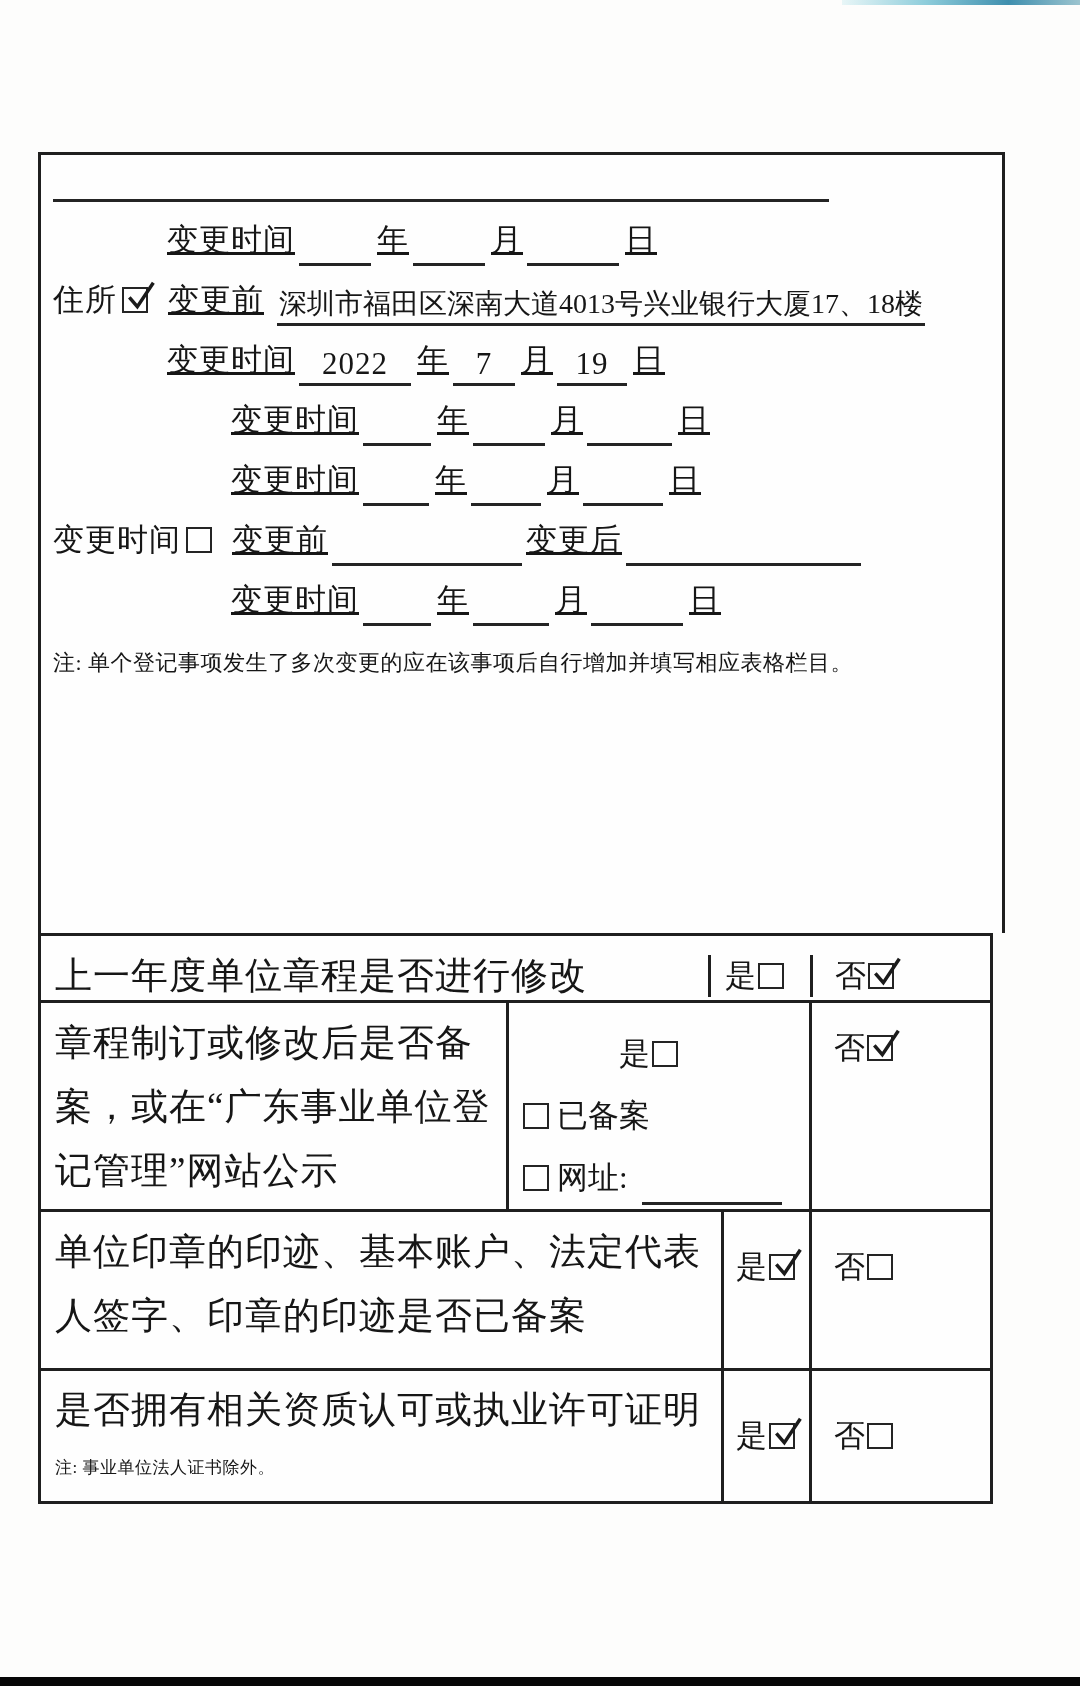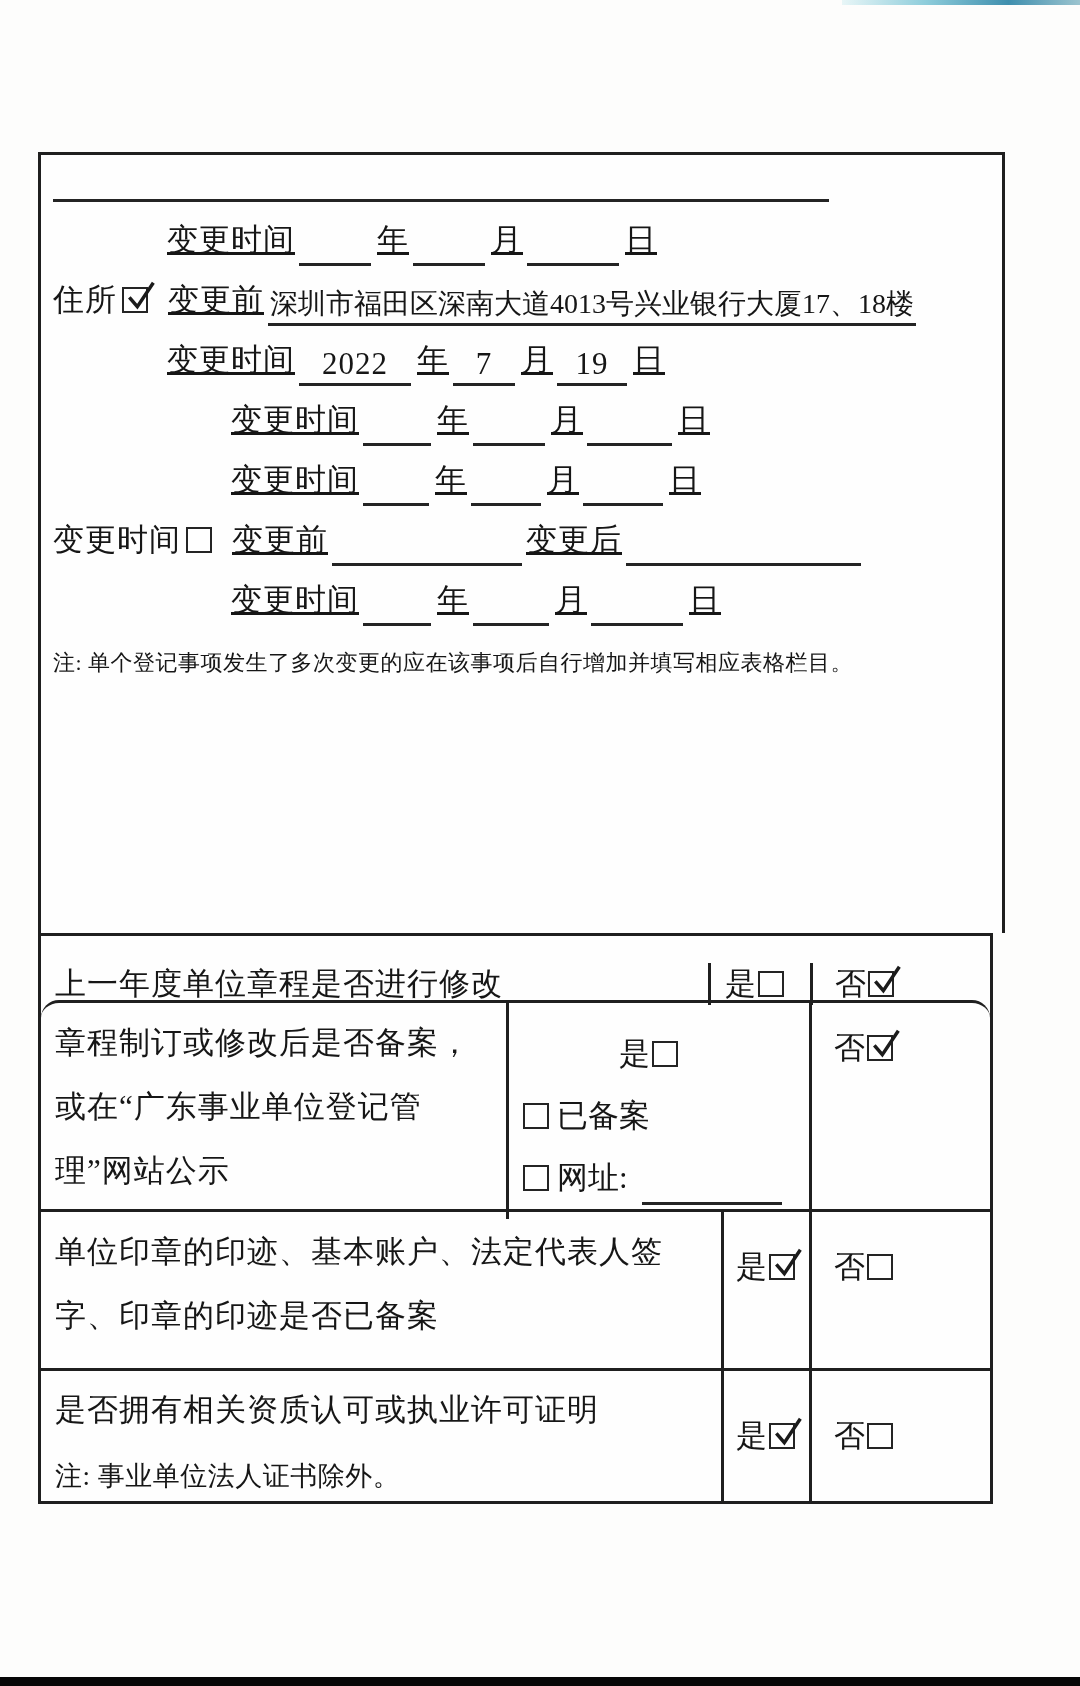--- a/index.html
+++ b/index.html
@@ -37,7 +37,7 @@
     height:42px;line-height:46px;vertical-align:bottom;
     transform:translateY(-4px);text-align:center;
   }
-  .u.val28{font-size:28px;letter-spacing:0;}
+  .u.val28{font-size:28px;letter-spacing:0;margin-left:9px;}
   .lbl{margin-right:4px;text-decoration:underline;}
   .note-line{
     margin-top:16px;font-size:22px;letter-spacing:0.5px;line-height:34px;

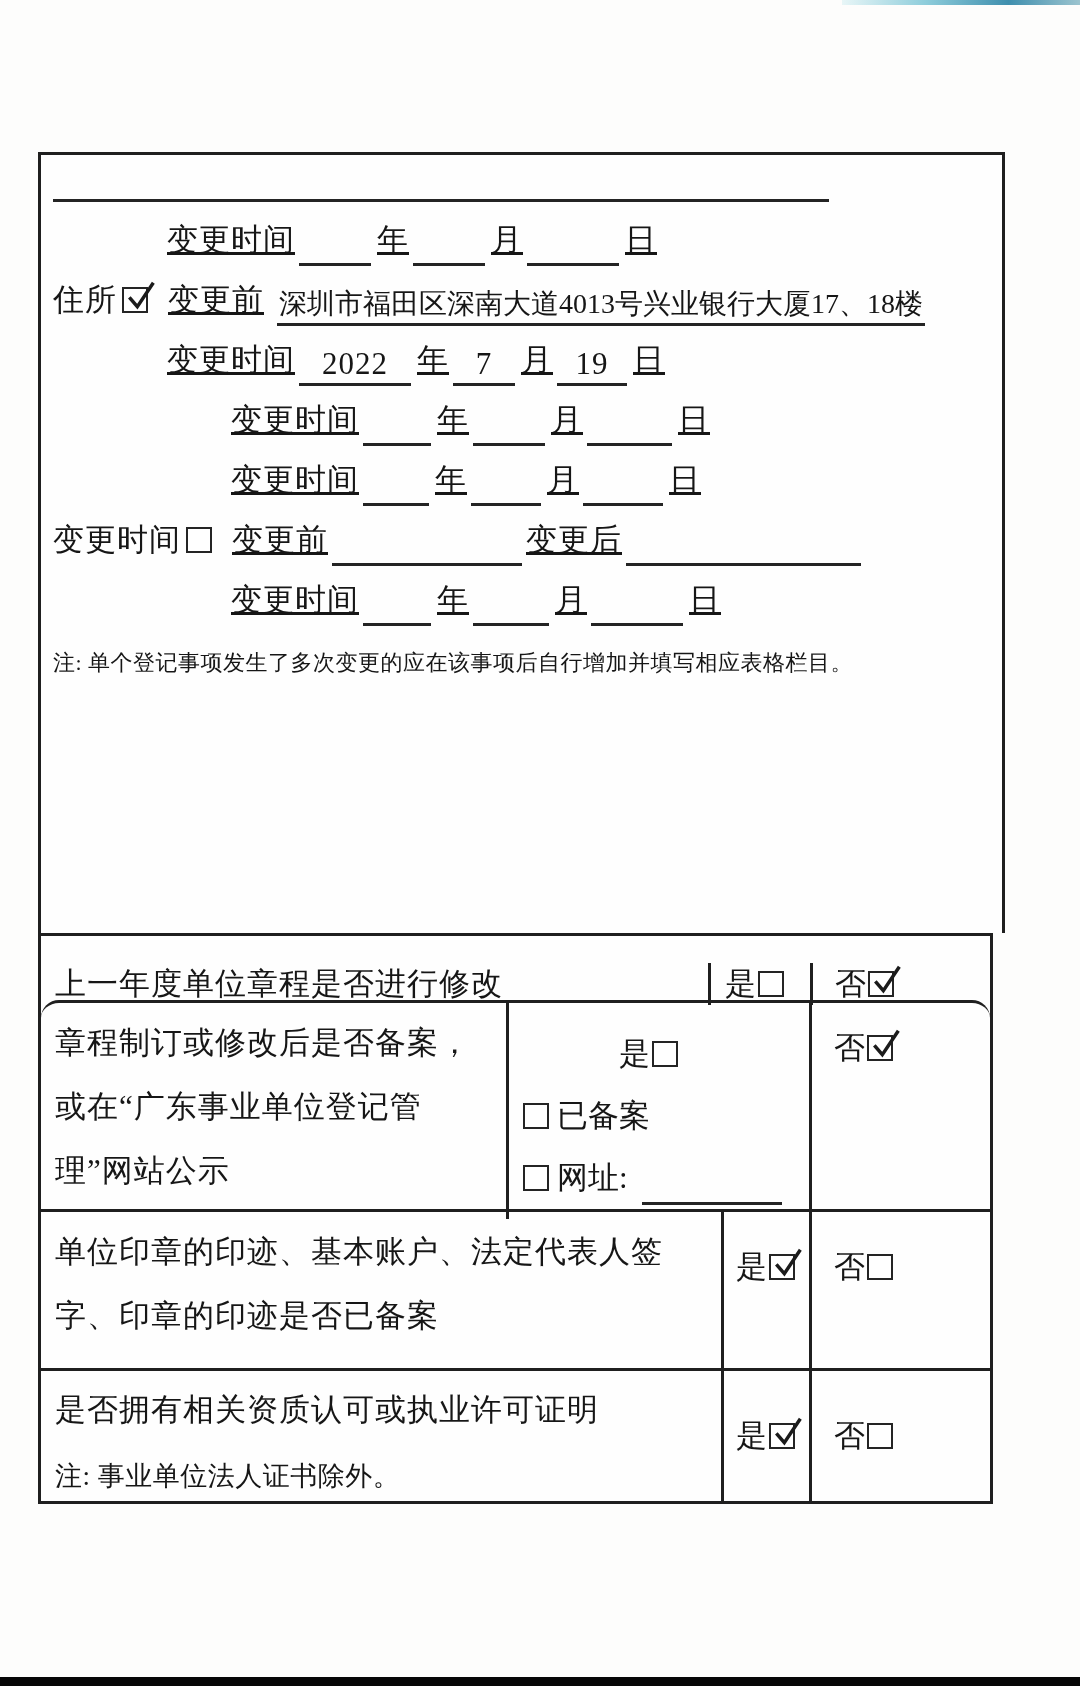--- a/index.html
+++ b/index.html
@@ -64,7 +64,7 @@
   .row2{grid-template-columns:465px 303px 1fr;height:206px;border-radius:18px;}
   .row3{grid-template-columns:680px 88px 1fr;height:156px;}
   .row4{grid-template-columns:680px 88px 1fr;height:130px;}
-  .q{font-size:31px;letter-spacing:1px;padding:16px 14px;line-height:64px;}
+  .q{font-size:37px;letter-spacing:1px;padding:8px 14px;line-height:64px;}
   .q.multi{line-height:64px;padding-top:8px;}
   .yn{font-size:31px;white-space:nowrap;}
   .yn .checkbox{margin:0 0 0 2px;}

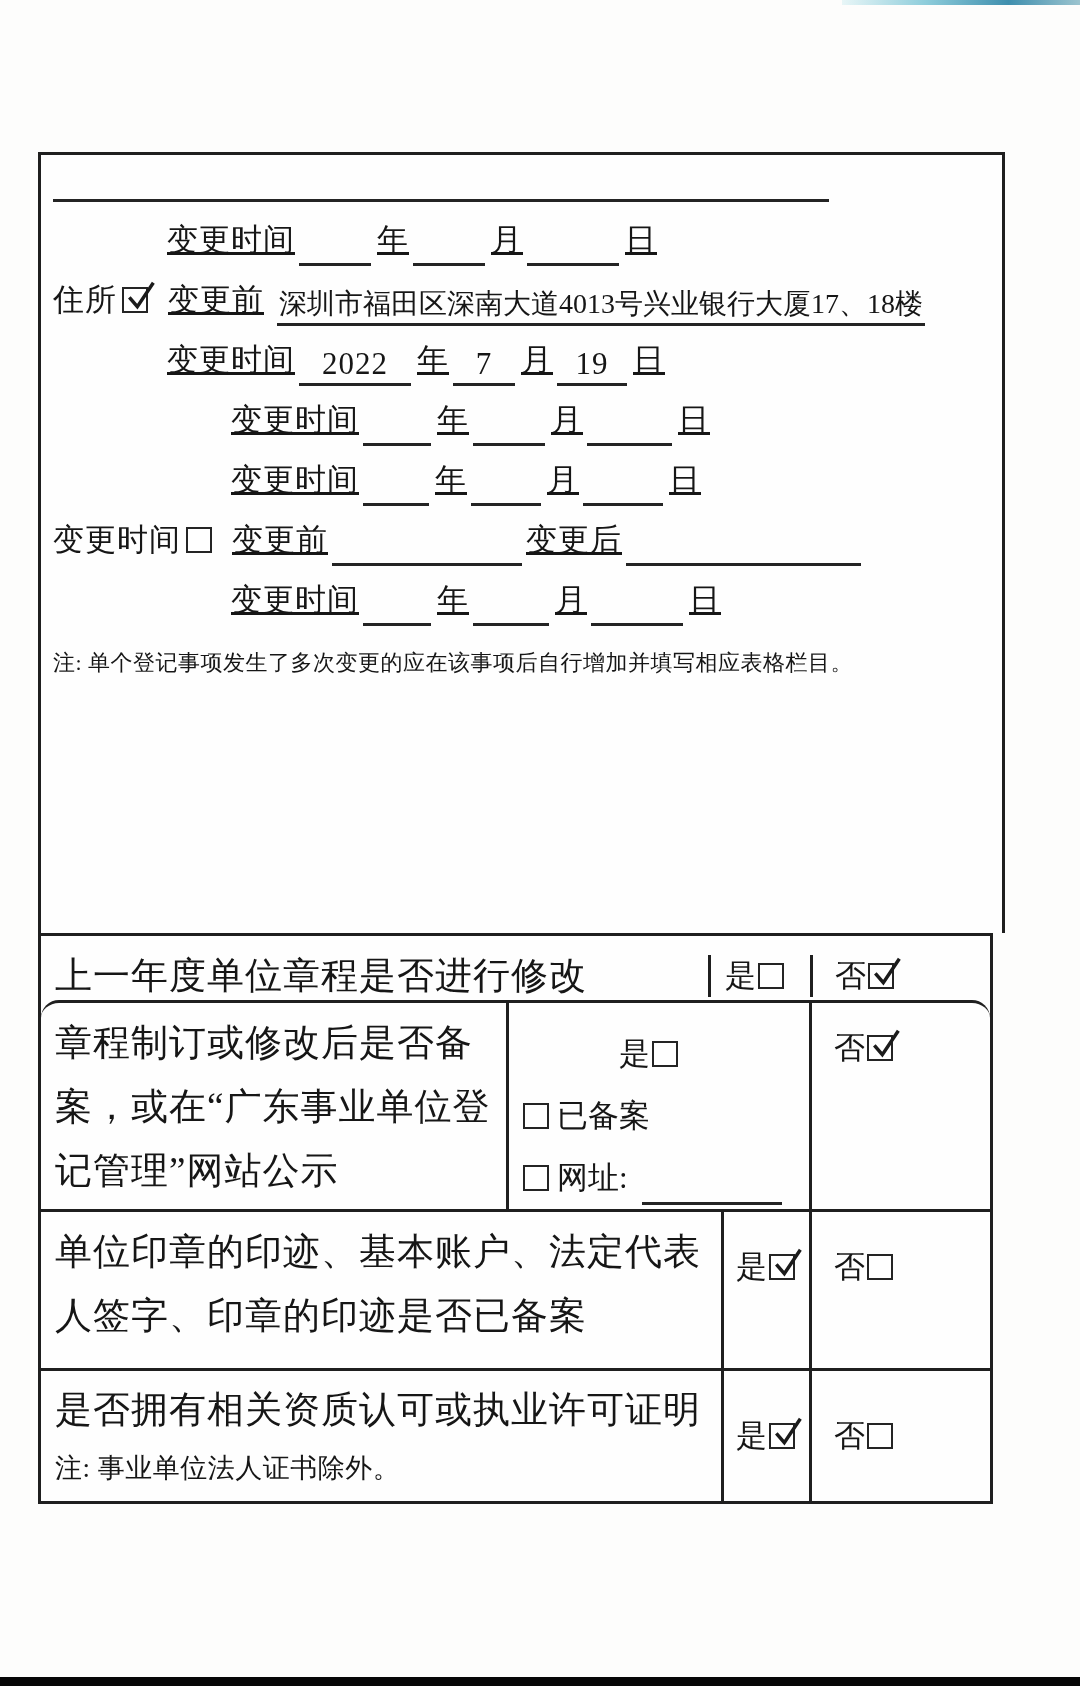--- a/index.html
+++ b/index.html
@@ -61,7 +61,7 @@
   .t-row .cell{box-sizing:border-box;}
   .t-row .cell + .cell{border-left:3px solid #1f1f1f;}
   .row1{grid-template-columns:667px 102px 1fr;height:64px;align-items:center;}
-  .row2{grid-template-columns:465px 303px 1fr;height:206px;border-radius:18px;}
+  .row2{grid-template-columns:465px 303px 1fr;height:206px;}
   .row3{grid-template-columns:680px 88px 1fr;height:156px;}
   .row4{grid-template-columns:680px 88px 1fr;height:130px;}
   .q{font-size:37px;letter-spacing:1px;padding:8px 14px;line-height:64px;}

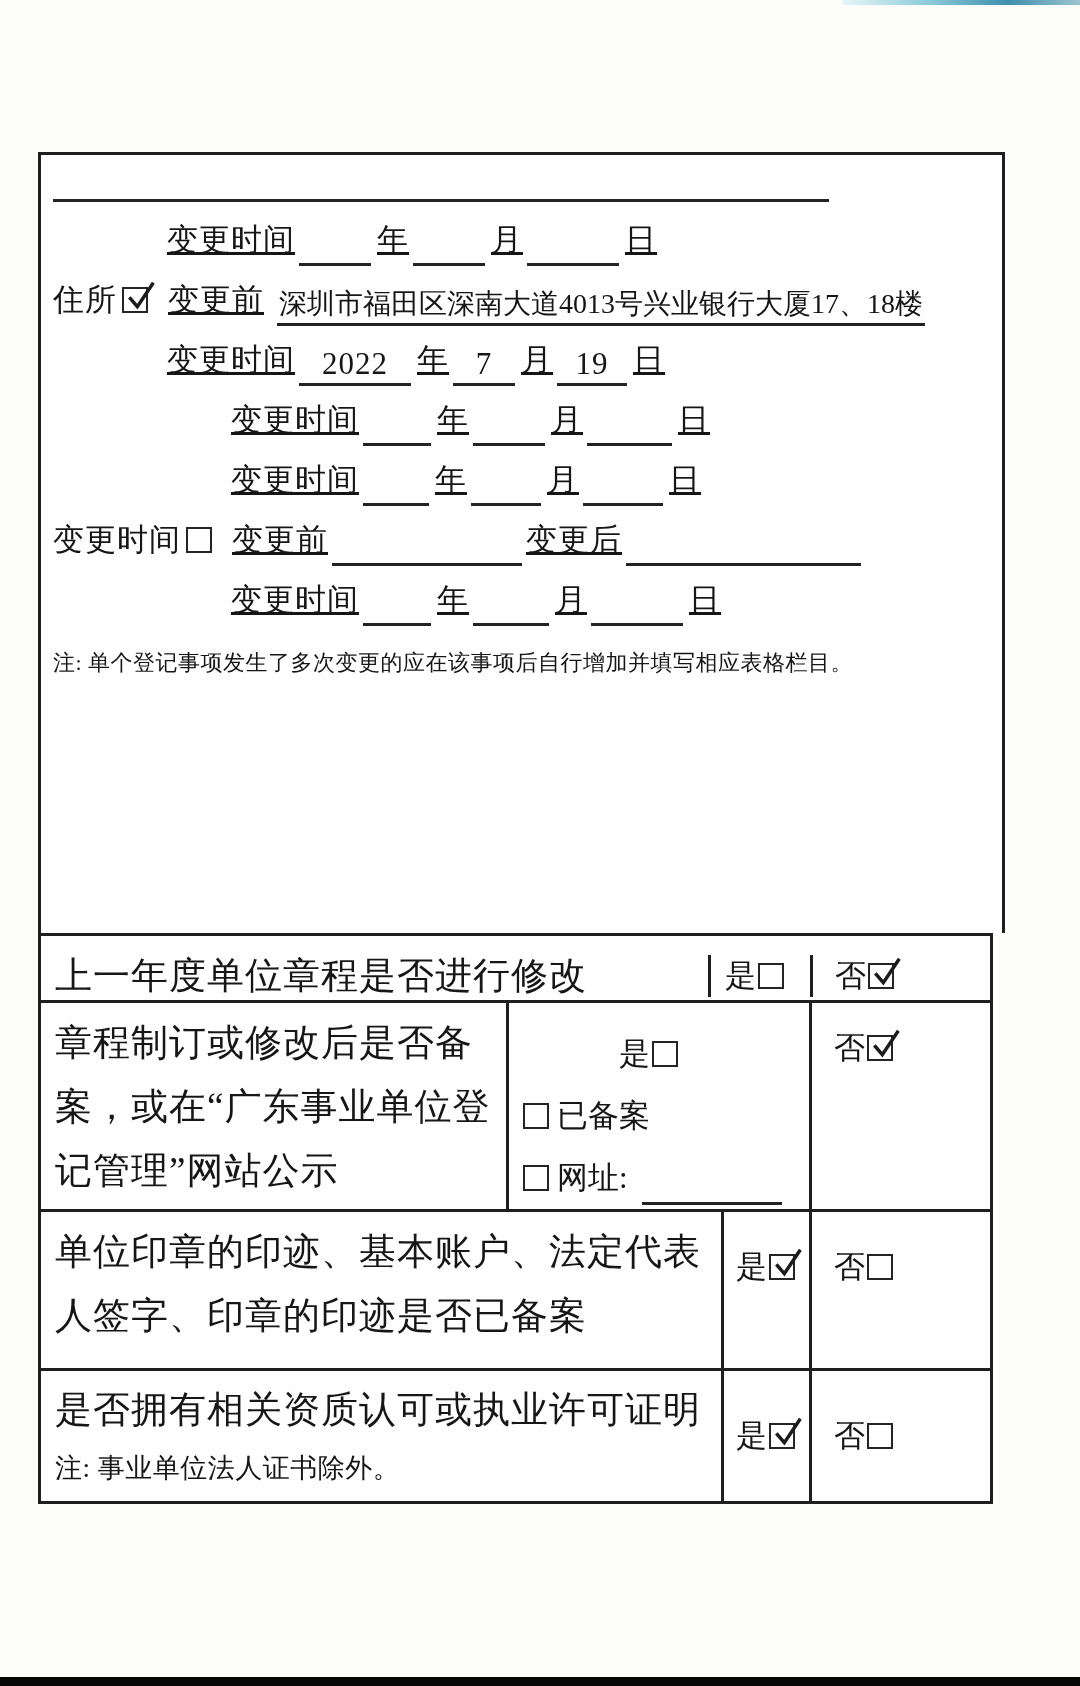--- a/index.html
+++ b/index.html
@@ -80,7 +80,7 @@
   .row4 .yes-cell,.row4 .no-cell{padding-top:44px;}
   .row4 .yes-cell{padding-left:12px;}
   .row4 .no-cell{padding-left:22px;}
-  .cell-note{font-size:27px;letter-spacing:0.5px;padding:6px 14px 0 14px;line-height:30px;}
+  .cell-note{font-size:17px;letter-spacing:0.5px;padding:6px 14px 0 14px;line-height:30px;}
   .u-web{width:140px;}
 </style>
 </head>

